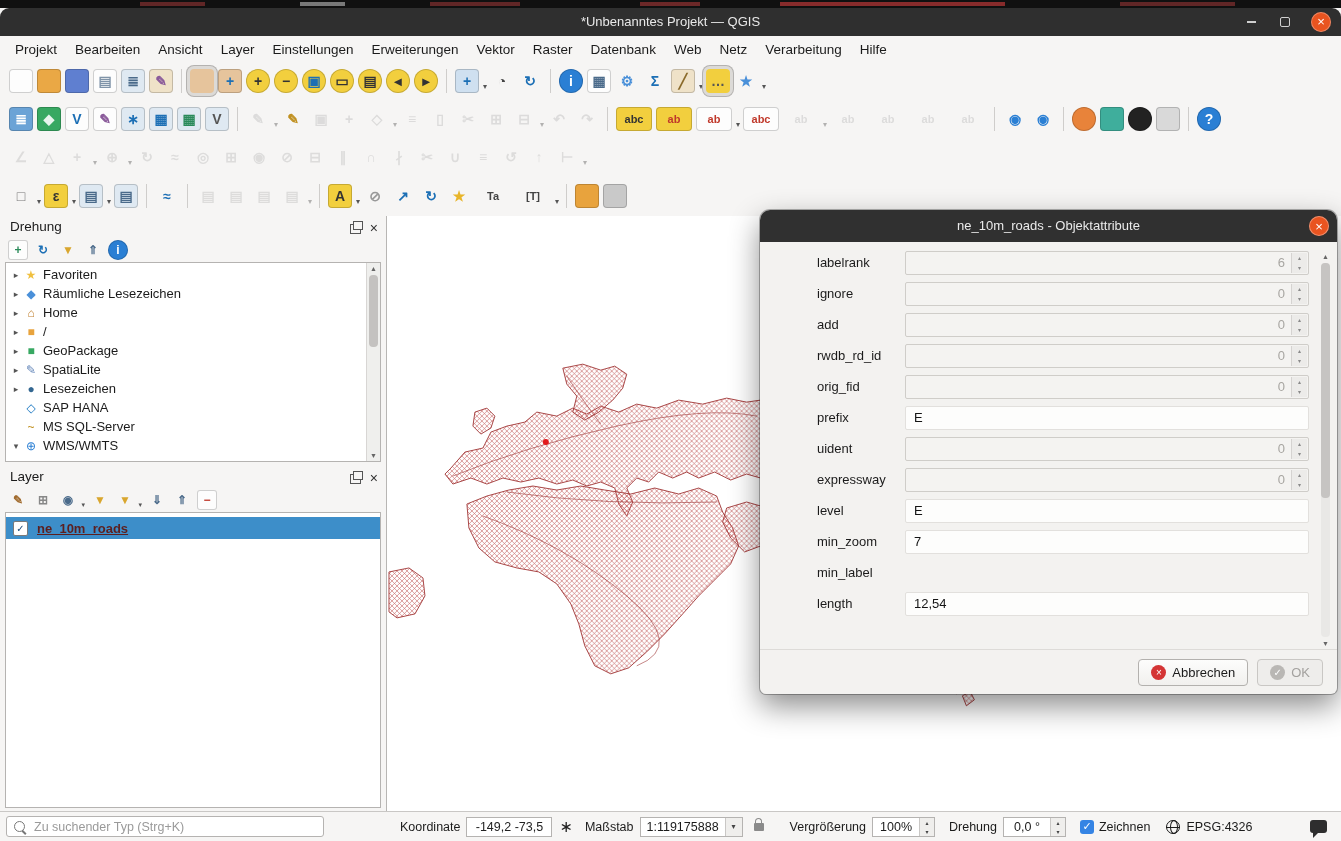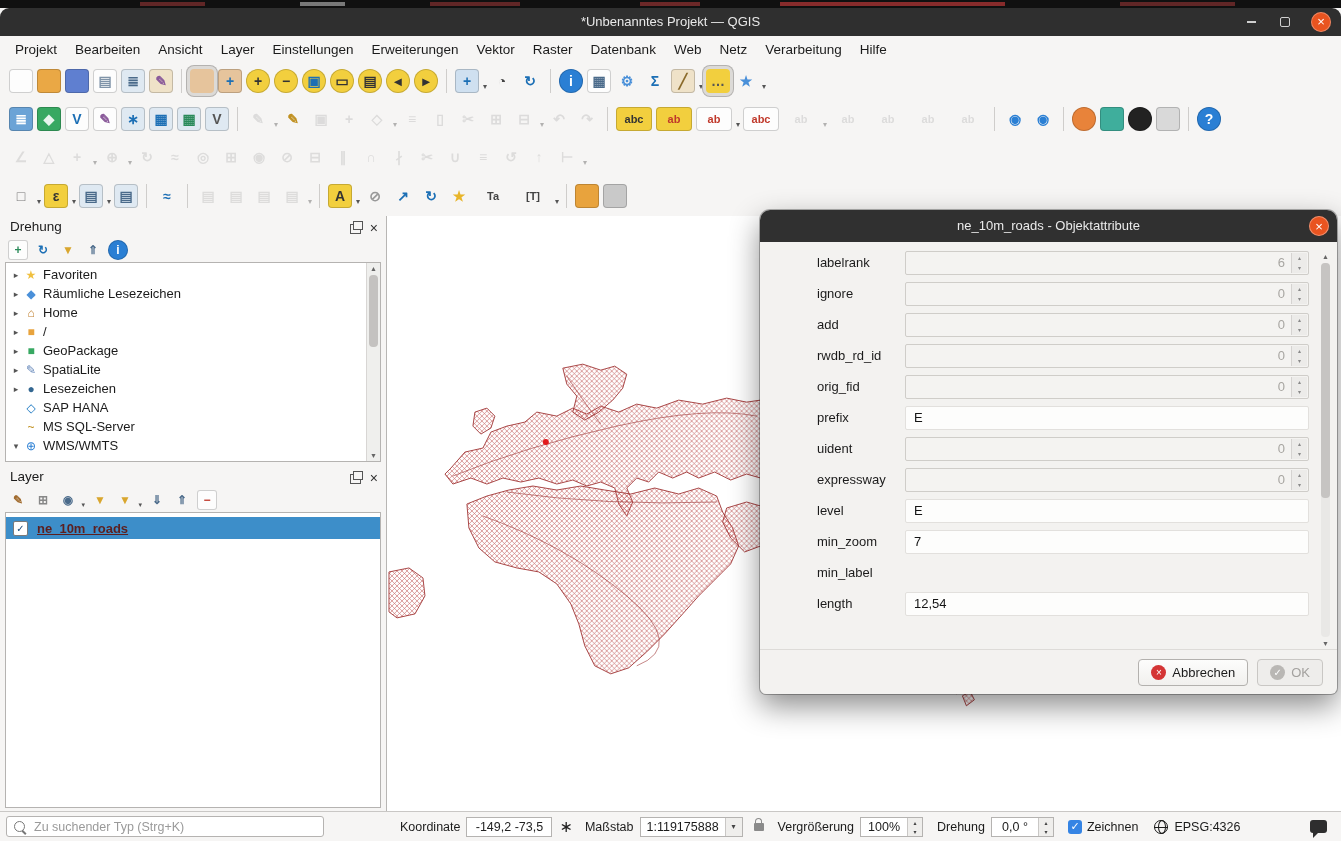--- a/index.html
+++ b/index.html
@@ -125,7 +125,7 @@
   .mag::after{content:"";position:absolute;left:7.5px;top:7.5px;width:5px;height:1.5px;background:#777;
               transform:rotate(45deg);transform-origin:0 0;}
   .sb-label{white-space:nowrap;}
-  .ml76{margin-left:76px}.ml14{margin-left:14px}.ml12{margin-left:12px}.ml10{margin-left:14px}
+  .ml76{margin-left:76px}.ml14{margin-left:14px}.ml12{margin-left:12px}.ml10{margin-left:26px}
   .sb-input{width:86px;height:20px;border:1px solid #b5b3b1;background:#fff;text-align:center;font-size:12.5px;
             color:#222;margin-left:6px;font-family:inherit;box-sizing:border-box;}
   .asterisk{margin-left:7px;font-size:16px;color:#222;line-height:1;}

